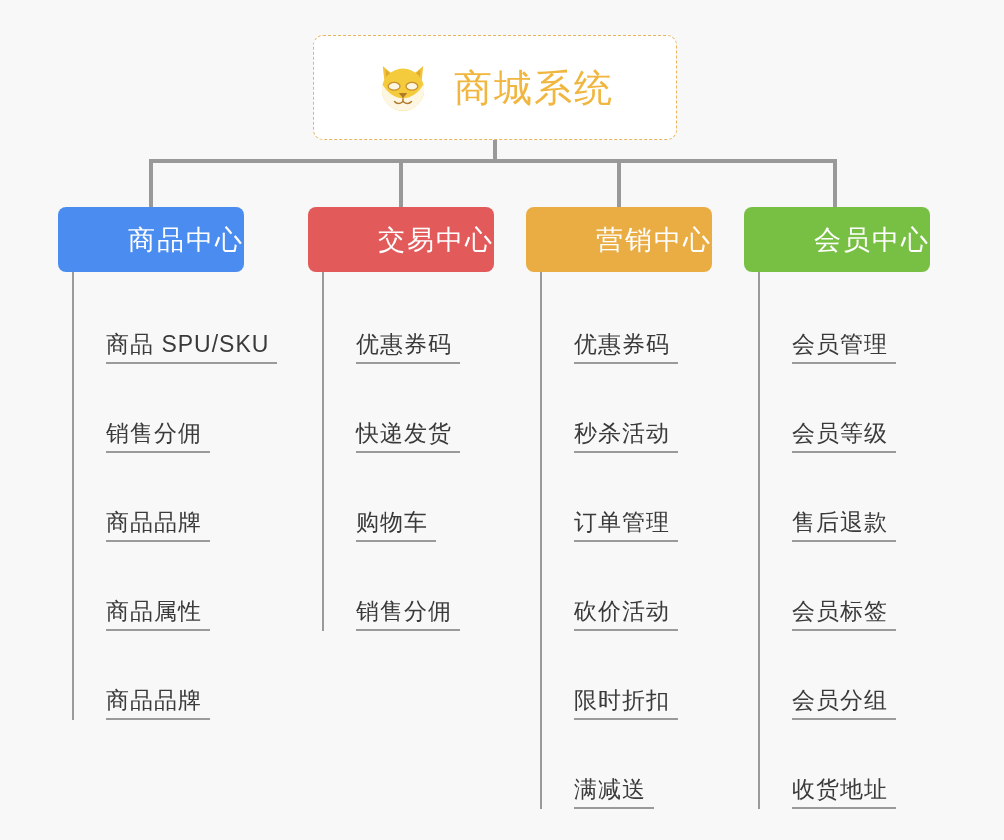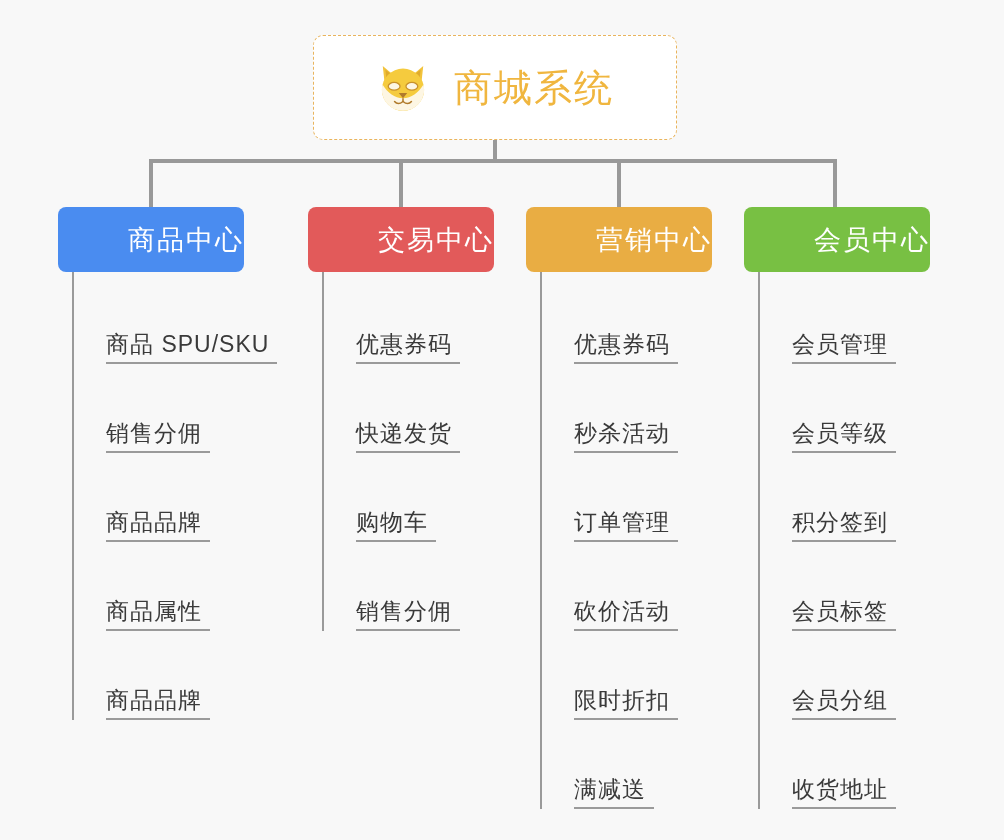--- a/index.html
+++ b/index.html
@@ -229,7 +229,7 @@
           <span class="leaf-label">会员等级</span>
         </div>
       <div class="leaf">
-          <span class="leaf-label">积分签到</span>
+          <span class="leaf-label">售后退款</span>
         </div>
       <div class="leaf">
           <span class="leaf-label">会员标签</span>

